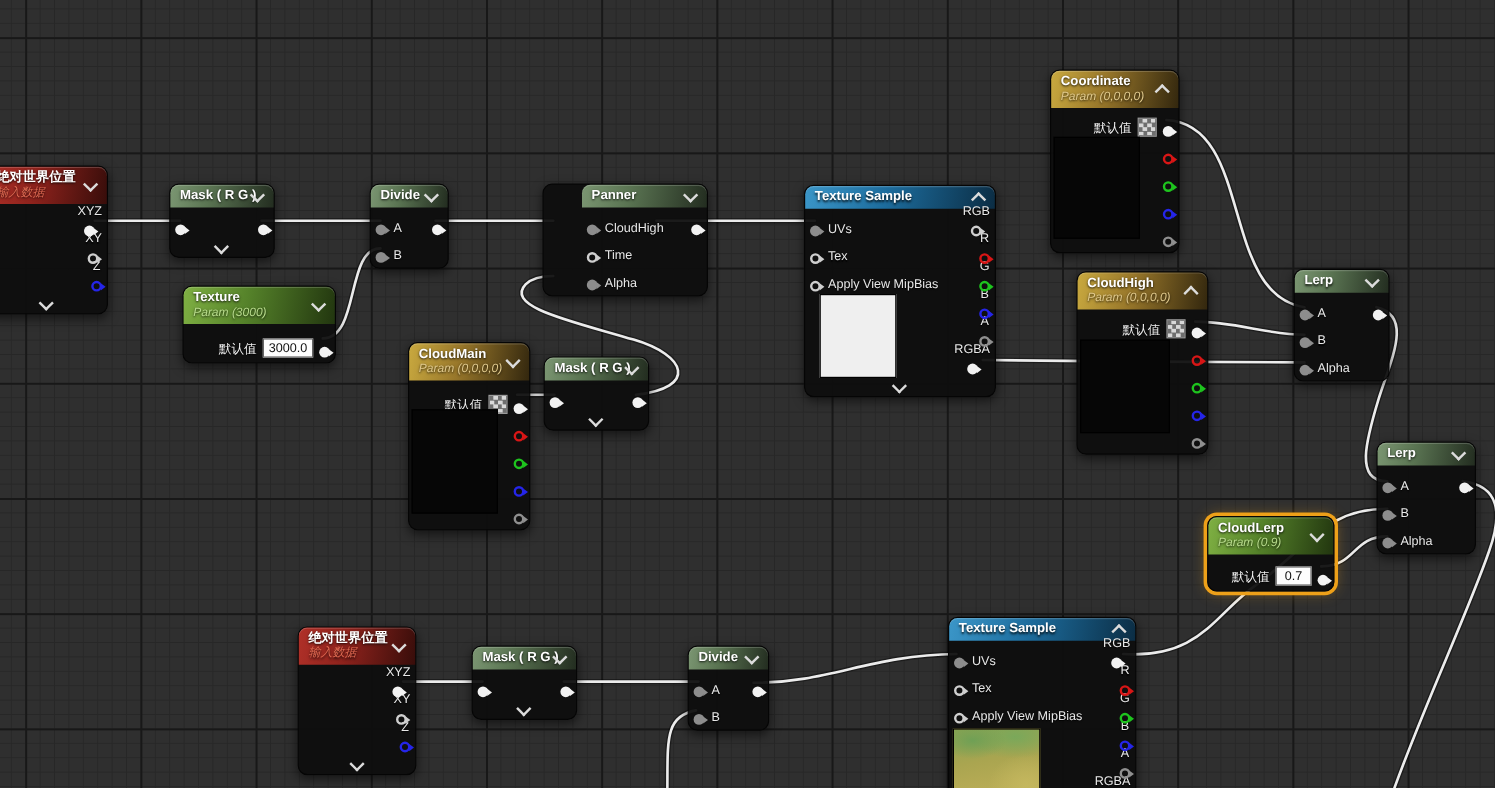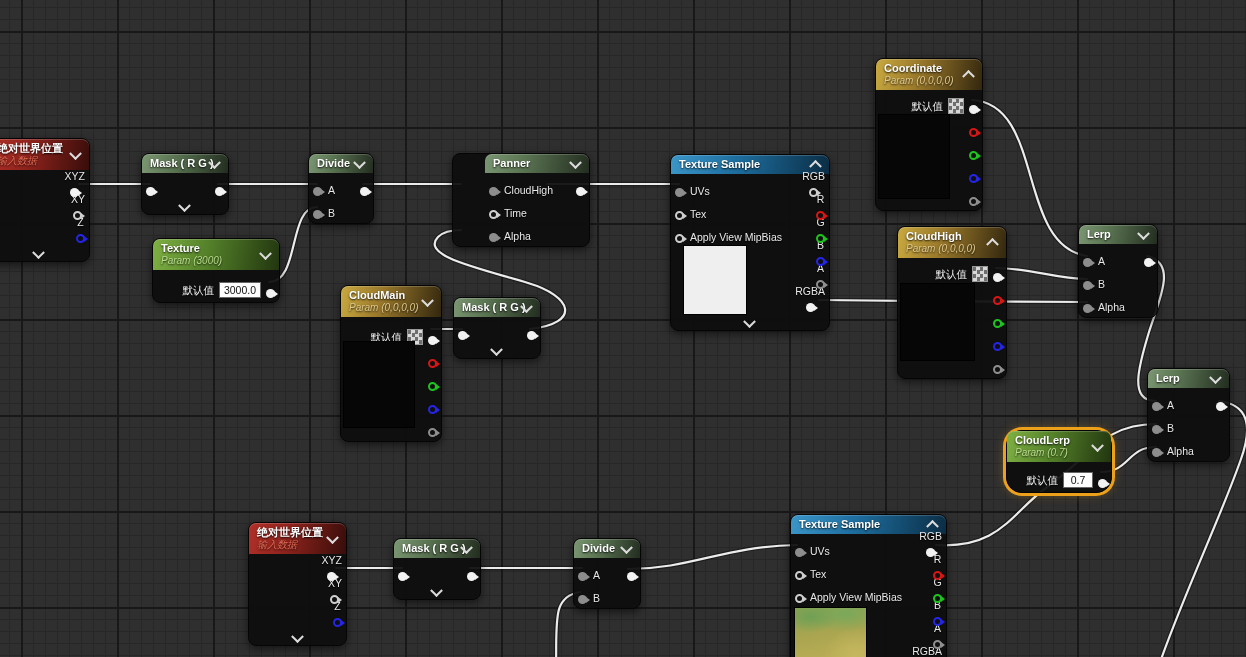--- a/index.html
+++ b/index.html
@@ -446,7 +446,7 @@
         </div>
       </div>
     </div>
-    <div class="node gparam selected" style="left: 1006px; top: 430px; width: 104px; border-radius: 16px;">
+    <div class="node gparam selected" style="left: 1006px; top: 430px; width: 104px;">
       <div class="hdr">
         <div class="title">CloudLerp</div>
         <div class="subtitle">Param (0.7)</div>

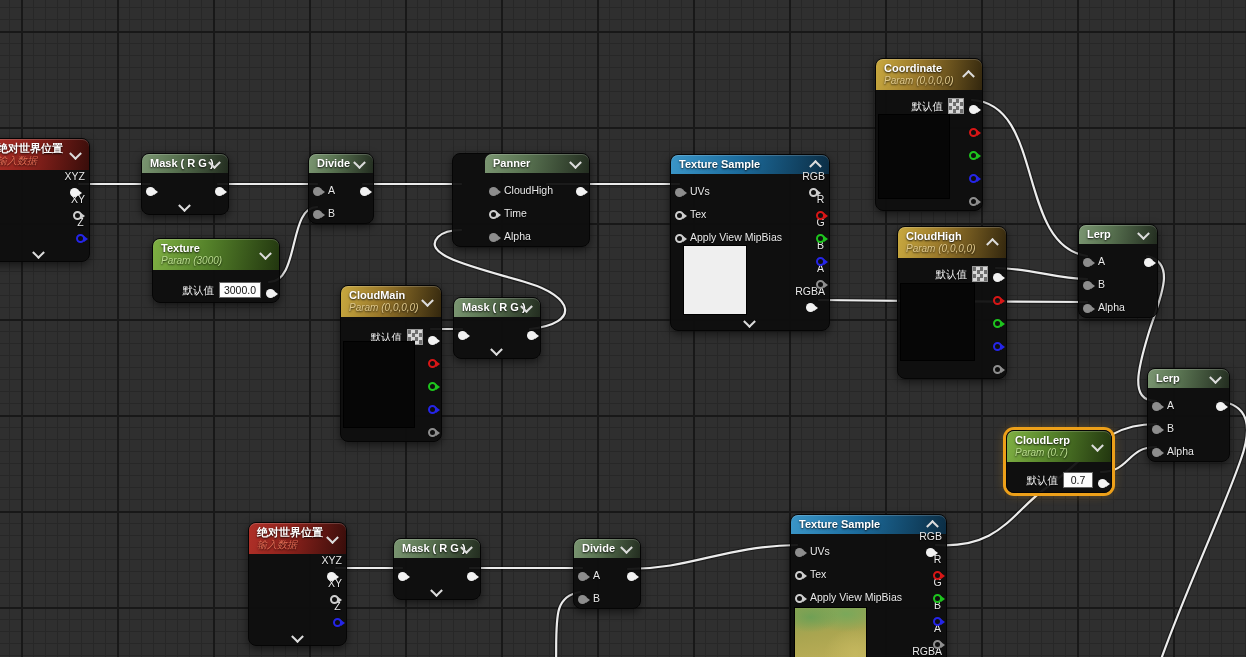--- a/index.html
+++ b/index.html
@@ -449,7 +449,7 @@
     <div class="node gparam selected" style="left: 1006px; top: 430px; width: 104px;">
       <div class="hdr">
         <div class="title">CloudLerp</div>
-        <div class="subtitle">Param (0.7)</div>
+        <div class="subtitle">Param (0.9)</div>
         <span class="chev ch-d"></span>
       </div>
       <div class="body" style="padding-top: 2px;">

